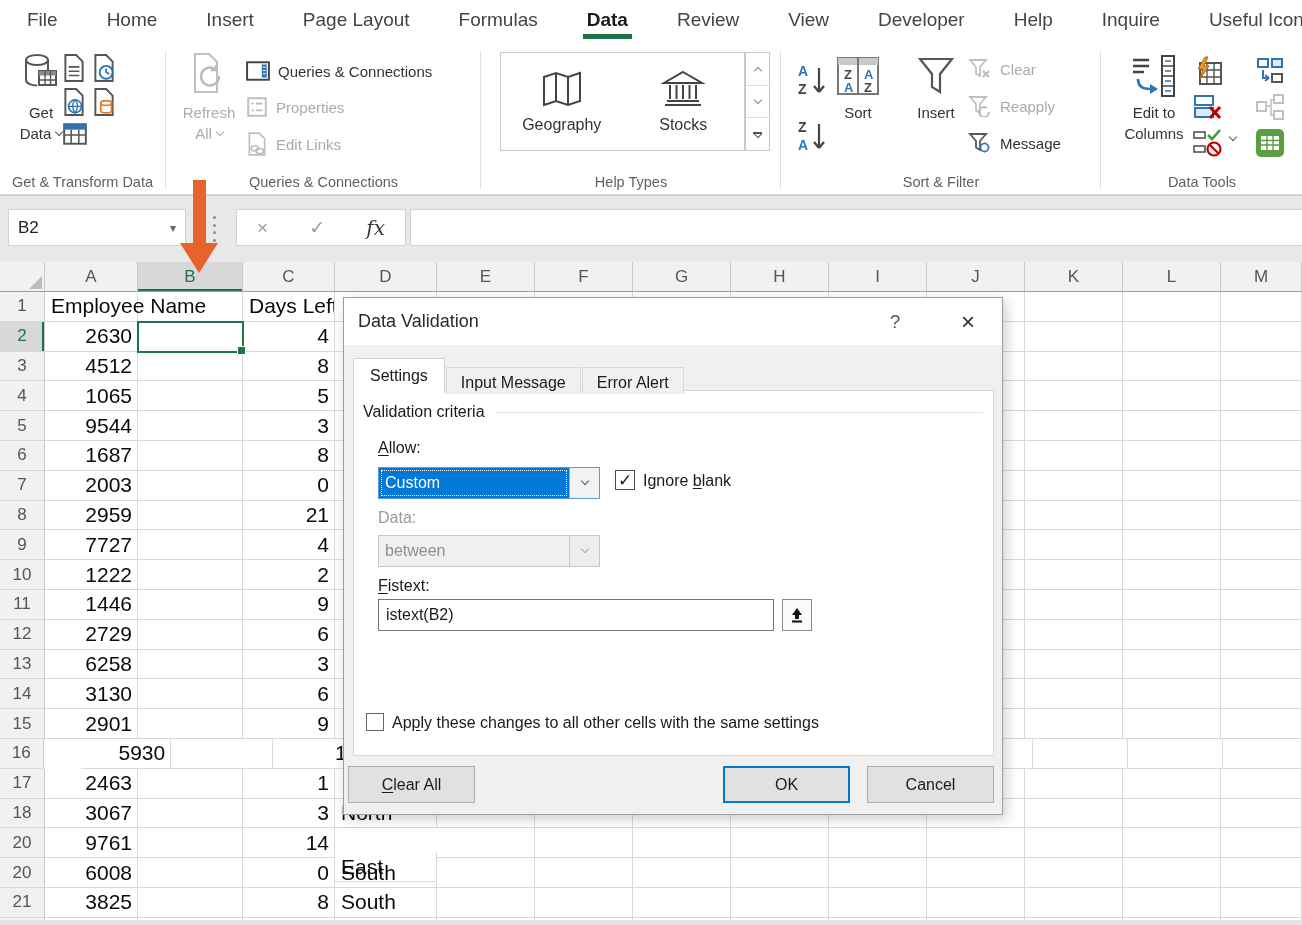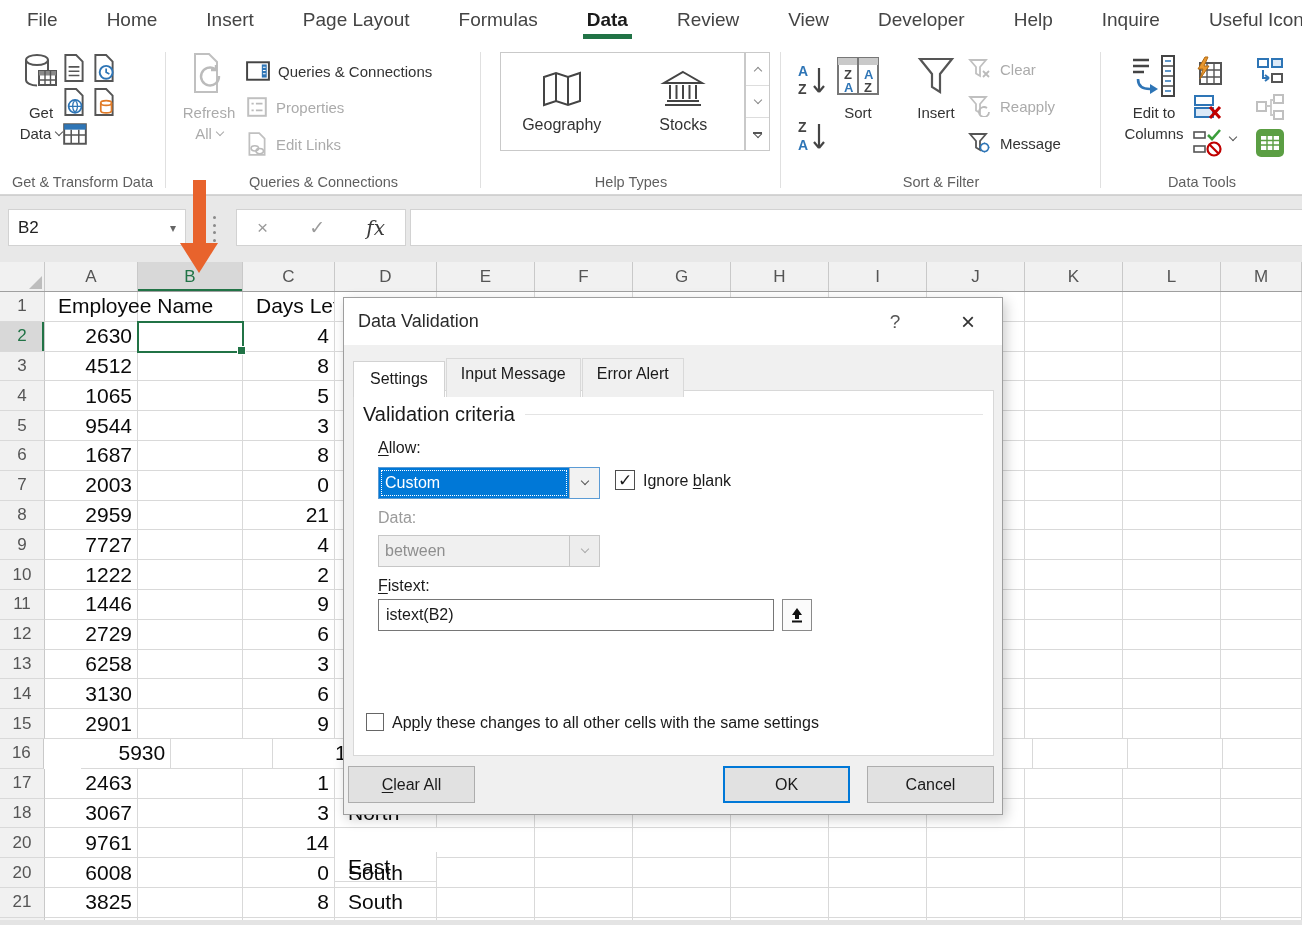--- a/index.html
+++ b/index.html
@@ -79,7 +79,7 @@
   .gc { height:100%; border-right:1px solid #D9D9D9; border-bottom:1px solid #D9D9D9; font-size:21px;
         color:#0a0a0a; display:flex; align-items:center; overflow:hidden; white-space:nowrap; }
   .gc.num { justify-content:flex-end; padding-right:5px; }
-  .gc.txt { padding-left:13px; }
+  .gc.txt { padding-left:6px; }
   .gc.ovf { overflow:visible; position:relative; z-index:2; }
   .selbox { position:absolute; left:137px; top:59px; width:107px; height:32px;
             border:2px solid #217346; z-index:3; }

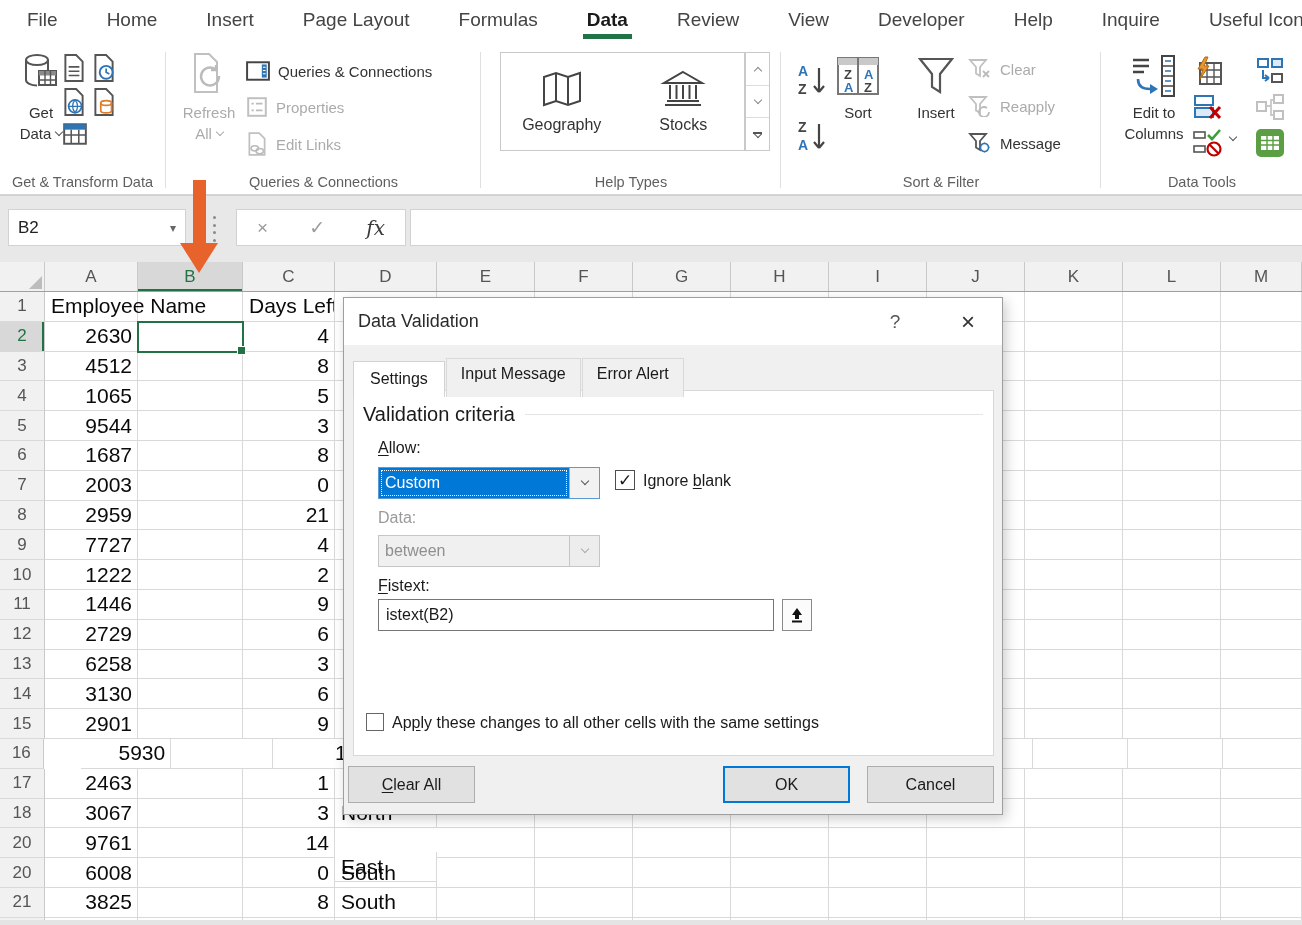--- a/index.html
+++ b/index.html
@@ -105,7 +105,7 @@
             justify-content:center; font-size:24px; color:#333; }
   .dtabs { position:absolute; left:9px; top:60px; display:flex; align-items:flex-end; z-index:3; }
   .dtab { font-size:16px; color:#1a1a1a; background:#F0F0F0; border:1px solid #D9D9D9; border-bottom:none;
-          padding:6px 14px 14px; margin-right:1px; }
+          padding:6px 14px 2px; margin-right:1px; }
   .dtab.active { background:#fff; padding:8px 16px 9px; border-color:#D2D2D2; position:relative; }
   .dtab.active::after { content:""; position:absolute; left:0; right:0; bottom:-2px; height:3px; background:#fff; }
   .dpanel { position:absolute; left:9px; top:92px; width:641px; height:366px; background:#fff;

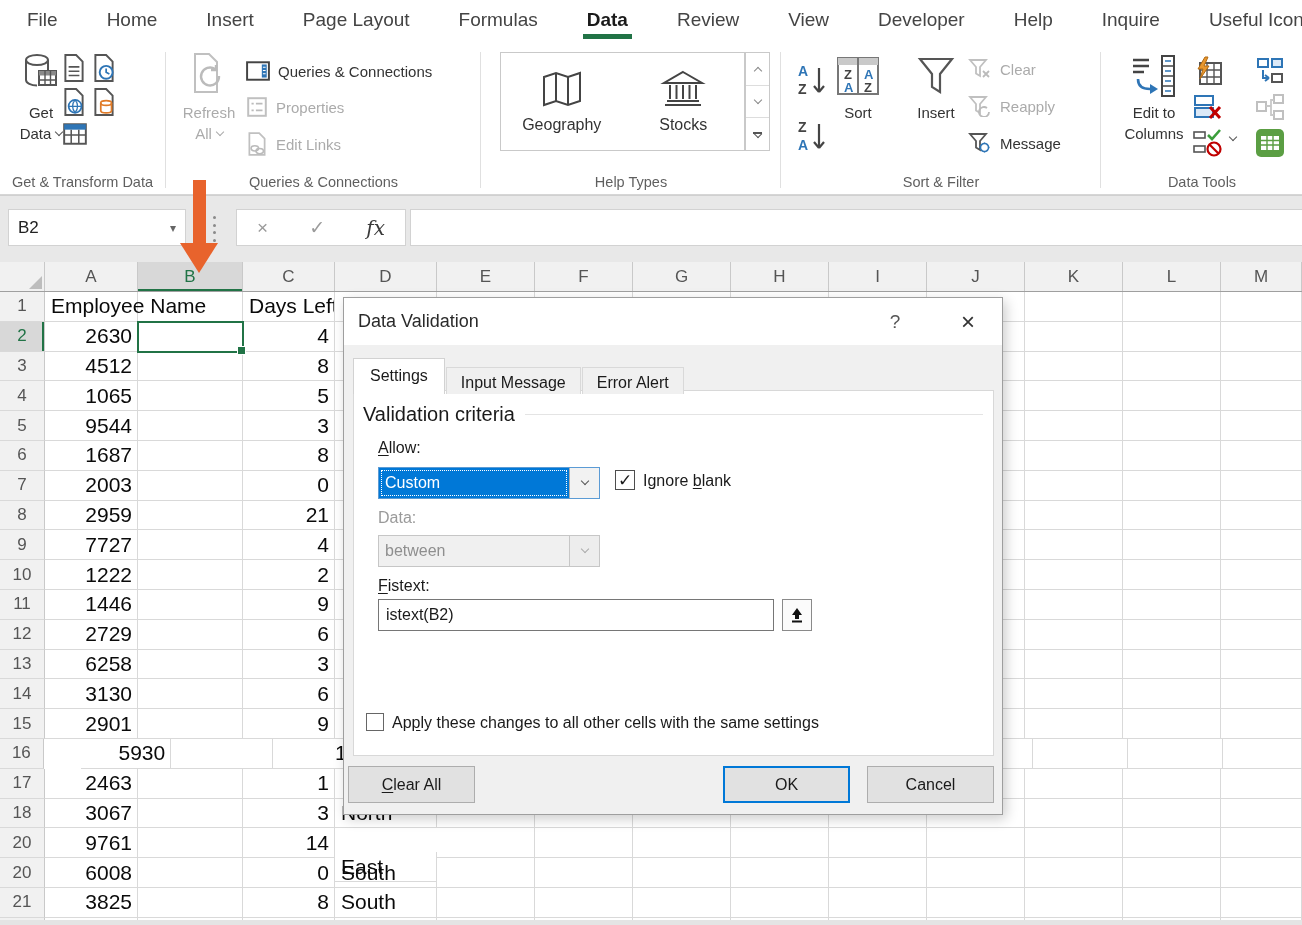--- a/index.html
+++ b/index.html
@@ -111,7 +111,7 @@
   .dpanel { position:absolute; left:9px; top:92px; width:641px; height:366px; background:#fff;
             border:1px solid #D8D8D8; }
   .vc { position:absolute; left:9px; top:12px; right:10px; display:flex; align-items:center; gap:10px;
-        font-size:20px; color:#1a1a1a; }
+        font-size:16px; color:#1a1a1a; }
   .vc::after { content:""; flex:1; height:1px; background:#E4E4E4; }
   .dlabel { position:absolute; font-size:16px; color:#1a1a1a; white-space:nowrap; }
   .dlabel.dis { color:#9A9A9A; }

